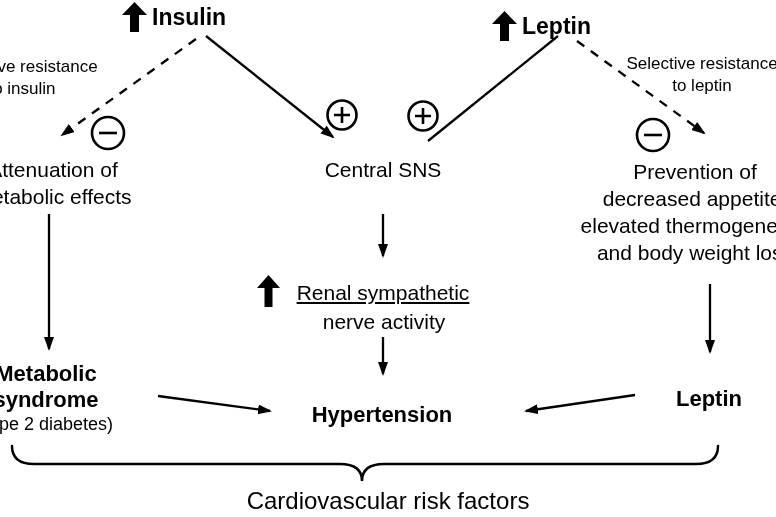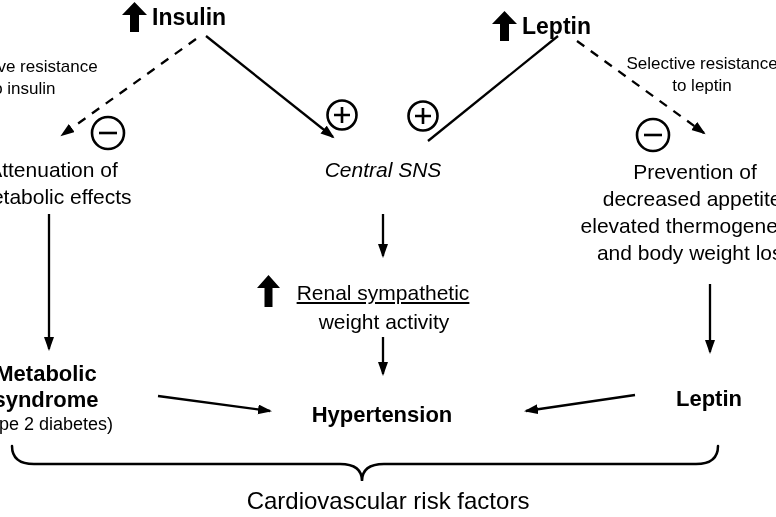--- a/index.html
+++ b/index.html
@@ -98,7 +98,7 @@
   <div>metabolic effects</div>
 </div>
 
-<div class="abs cx body-text" style="left:383px; top:156px;font-style:italic;">
+<div class="abs cx body-text" style="left:383px; top:156px;">
   <div>Central SNS</div>
 </div>
 

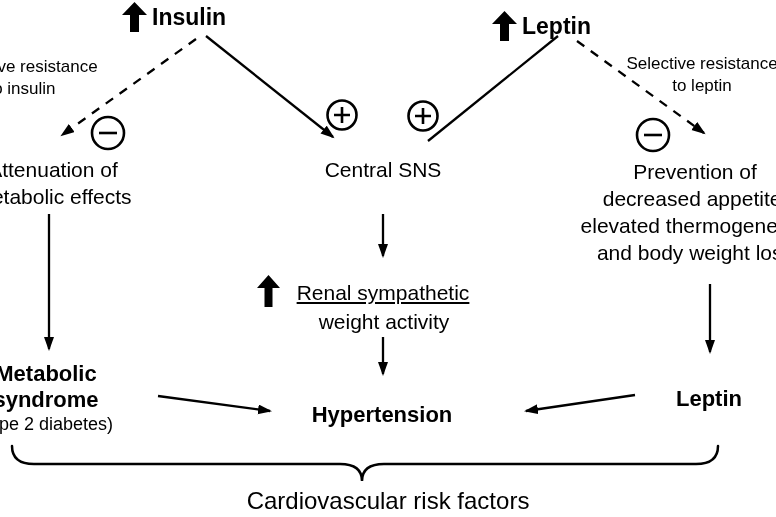--- a/index.html
+++ b/index.html
@@ -115,7 +115,7 @@
   </svg>
 </div>
 <div class="abs cx body-text" style="left:383px; top:279px;text-decoration:underline;">Renal sympathetic</div>
-<div class="abs cx body-text" style="left:384px; top:308px;">weight activity</div>
+<div class="abs cx body-text" style="left:384px; top:308px;">nerve activity</div>
 
 <div class="abs cx node" style="left:46px; top:361px;">
   <div class="metab-line">Metabolic</div>

